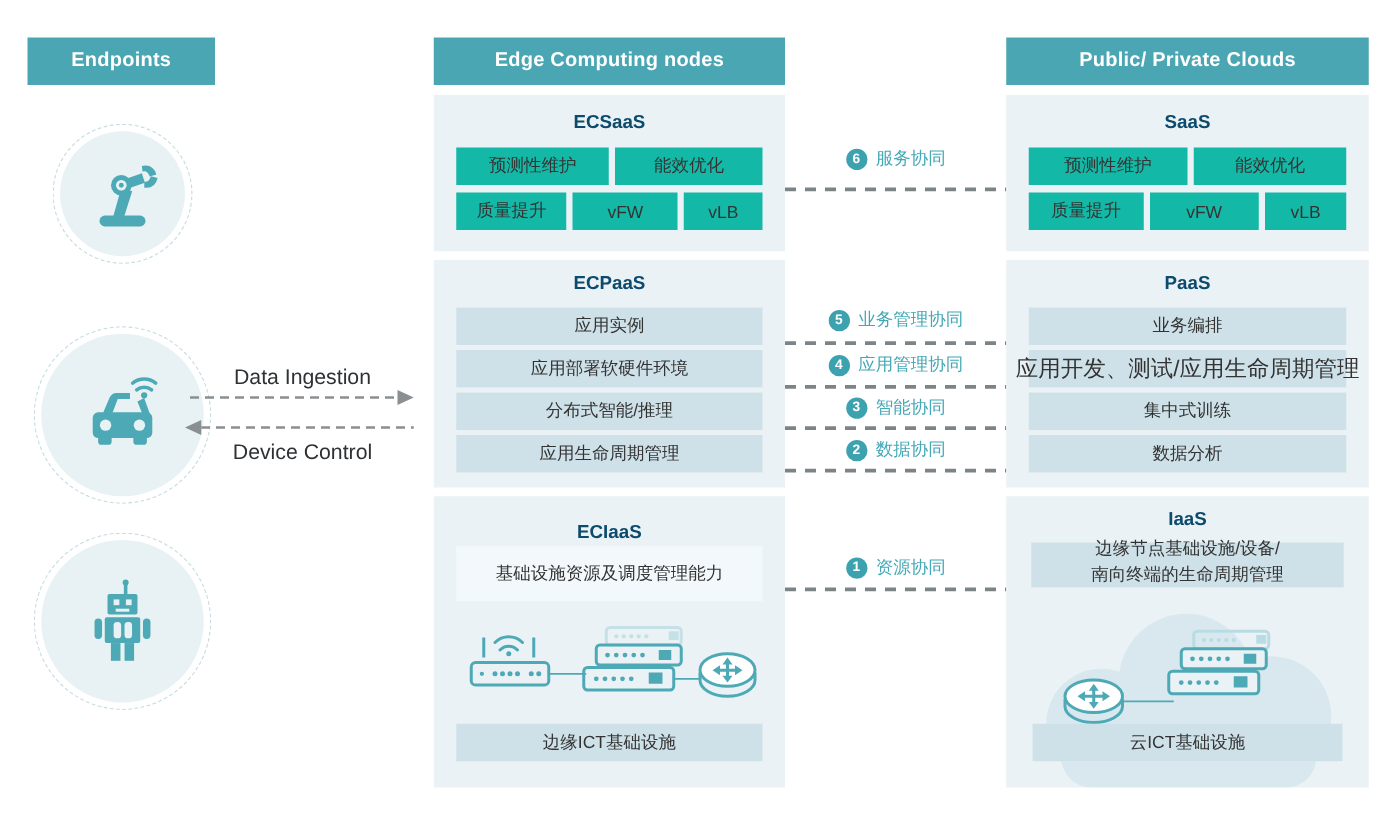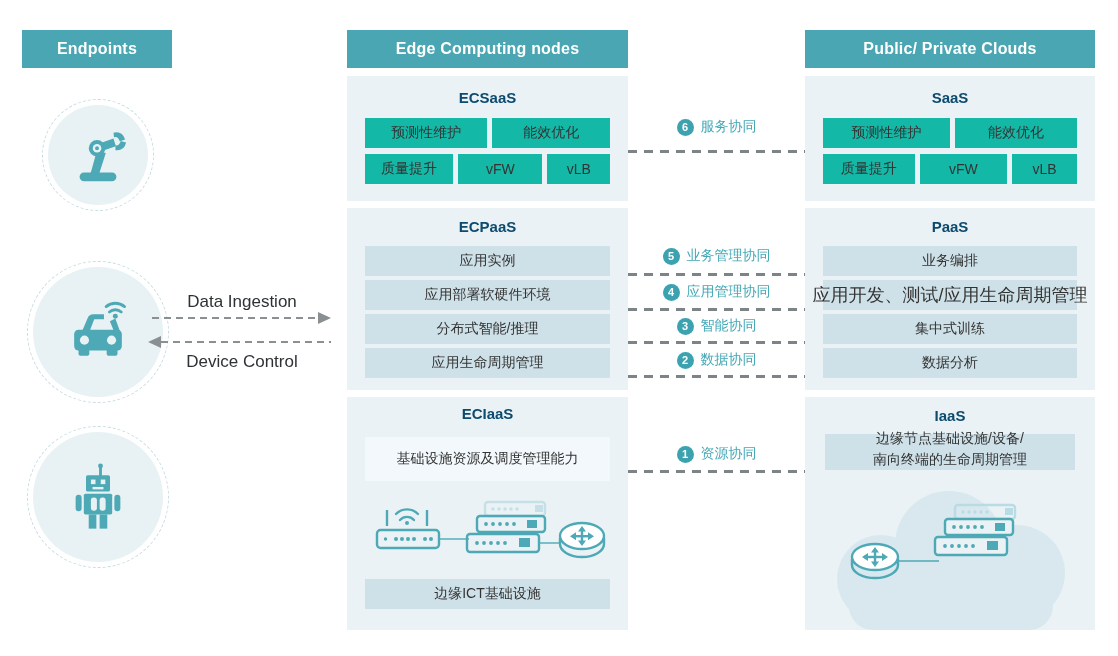--- a/index.html
+++ b/index.html
@@ -135,7 +135,7 @@
   </div>
 
   <div class="section" style="left:347px;top:397px;width:281px;height:233px">
-    <div class="sec-title" style="padding-top:8px">ECIaaS</div>
+    <div class="sec-title" style="padding-top:20px">ECIaaS</div>
     <div class="band band-light band-tall" style="top:40px">基础设施资源及调度管理能力</div>
     <svg class="abs" style="left:22px;top:103px" width="240" height="66" viewBox="0 0 240 66" fill="none" stroke="#4da9b5" stroke-width="2.4">
 

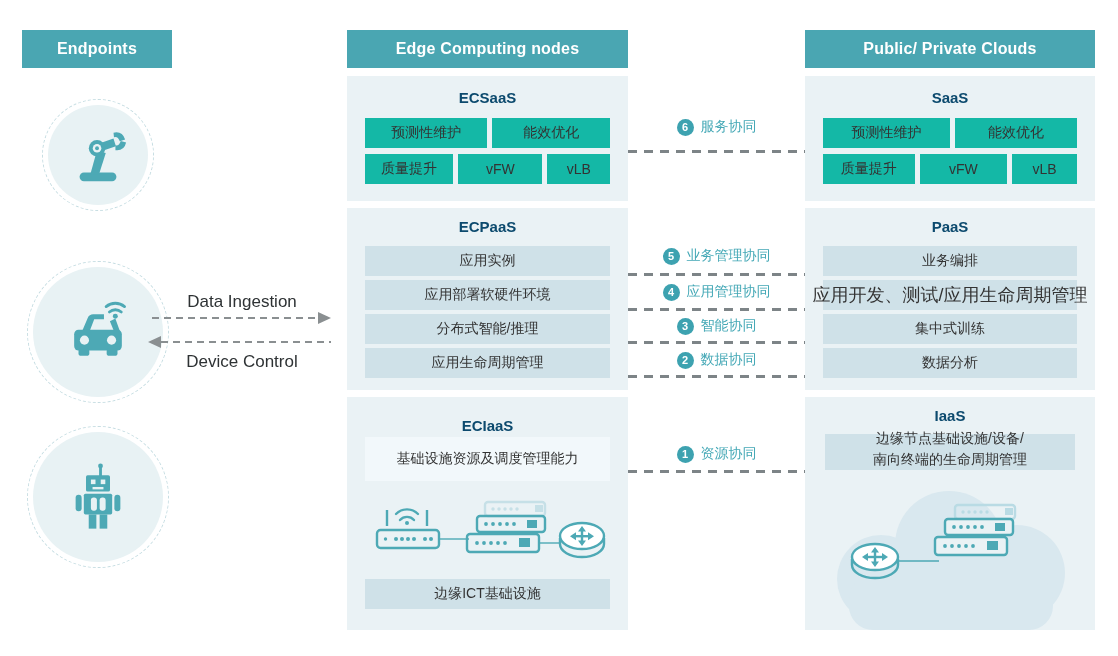--- a/index.html
+++ b/index.html
@@ -303,6 +303,7 @@
         <circle cx="162" cy="59" r="1.9" fill="#4da9b5" stroke="none"></circle>
       </g>
     </svg>
+    <div class="band" style="top:182px;left:21px;right:21px">云ICT基础设施</div>
   </div>
 
 </div>

